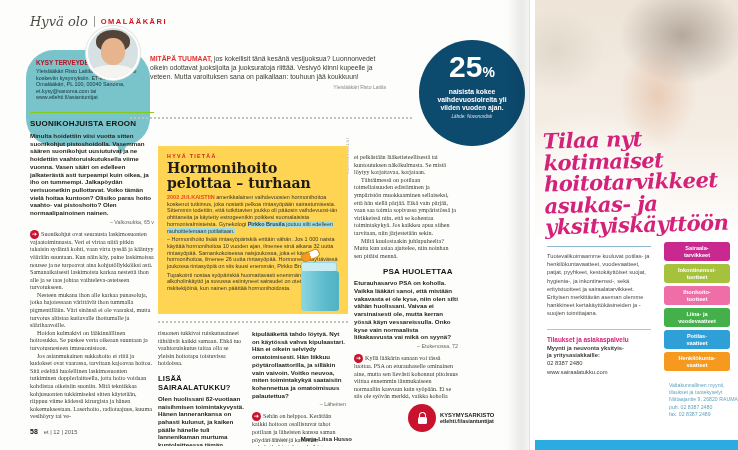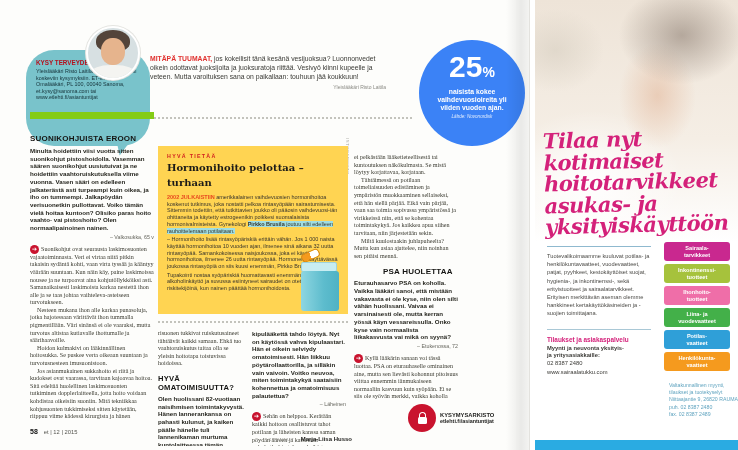--- a/index.html
+++ b/index.html
@@ -132,6 +132,11 @@
 
   <div class="abs page-left">
 
+    <div class="abs masthead">
+      <span class="brand">Hyvä olo</span>
+      <span class="mast-div"></span>
+      <span class="mast-section">OMALÄÄKÄRI</span>
+    </div>
 
     <div class="abs bubble">
       <div class="bubble-title">KYSY TERVEYDESTÄ</div>

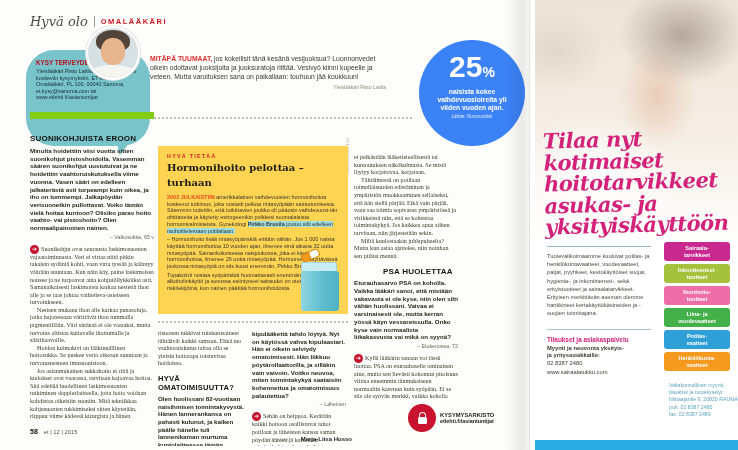--- a/index.html
+++ b/index.html
@@ -35,7 +35,7 @@
   .dot1{left:130px;top:117px;width:282px;}
   .dot2{left:158px;top:321px;width:190px;}
 
-  .stat-circle{left:419px;top:40px;width:106px;height:106px;border-radius:50%;background:#3b82f6;
+  .stat-circle{left:419px;top:40px;width:106px;height:106px;border-radius:50%;background:#0c4a6e;
                color:#fff;text-align:center;box-sizing:border-box;padding-top:13px;}
   .stat-value{font-size:30px;font-weight:bold;line-height:28px;}
   .stat-unit{font-size:14px;font-weight:bold;}

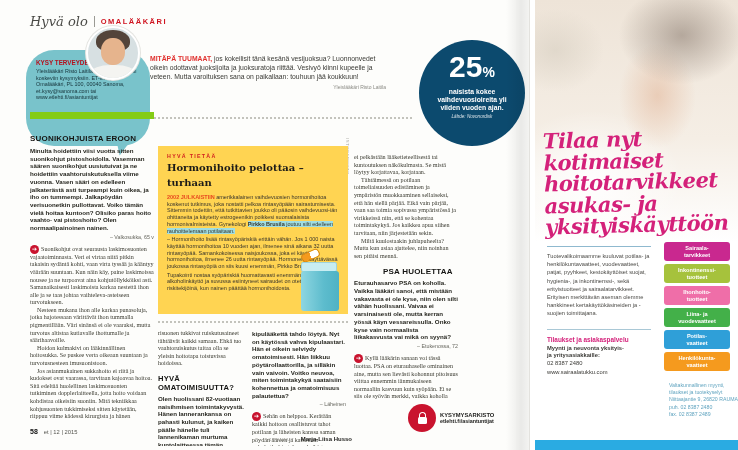--- a/index.html
+++ b/index.html
@@ -46,7 +46,7 @@
 
   .col{box-sizing:border-box;overflow:hidden;}
   .col h3{font-size:8px;font-weight:bold;color:#151513;letter-spacing:.2px;margin:0 0 4px;}
-  .rule-top{border-top:7px solid #84cc16;padding-top:15px;}
+  .rule-top{border-top:1px solid #84cc16;padding-top:6px;}
   .question{font-size:6.2px;line-height:7.7px;font-weight:bold;color:#26261f;margin:0;}
   .sig{font-size:5.3px;color:#67675f;text-align:right;margin:2px 0 5px;}
   .answer{font-family:"Liberation Serif",serif;font-size:6.1px;line-height:7.6px;color:#3a3a30;margin:0;}

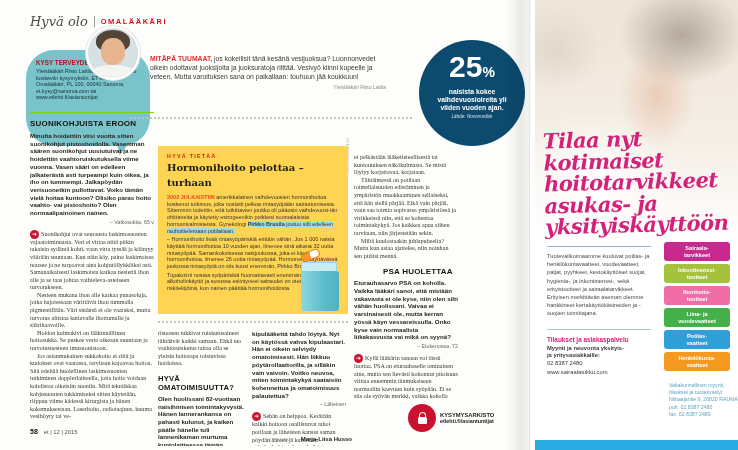--- a/index.html
+++ b/index.html
@@ -62,7 +62,7 @@
 
   .hy-box{left:158px;top:146px;width:190px;height:168px;background:#ffd452;box-sizing:border-box;padding:7px 9px;}
   .hy-label{font-size:5.3px;font-weight:bold;letter-spacing:1.3px;color:#d2201f;}
-  .hy-title{font-family:"DejaVu Serif",serif;font-weight:bold;font-size:10px;line-height:14.5px;color:#1d1c18;margin:2px 0 4px;}
+  .hy-title{font-family:"DejaVu Serif",serif;font-weight:bold;font-size:14px;line-height:14.5px;color:#1d1c18;margin:2px 0 4px;}
   .hy-body{font-size:5.5px;line-height:6.7px;color:#3a362c;}
   .hy-body p{margin:0 0 2px;}
   .hy-lead{font-weight:bold;color:#e8491f;}

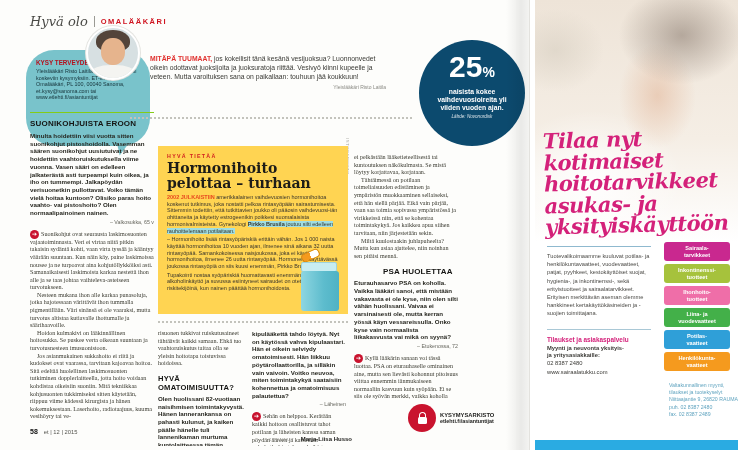--- a/index.html
+++ b/index.html
@@ -192,7 +192,7 @@
 
     <div class="abs col colA">
       <p class="answer">risuonen tukkivat ruiskutusaineet tähtäävät kaikki samaan. Ehkä tuo vaahtoruiskutus taitaa olla se yleisin hoitotapa toistuvissa hoidoissa.</p>
-      <h3>HYVÄ OMATOIMISUUTTA?</h3>
+      <h3>LISÄÄ SAIRAALATUKKU?</h3>
       <p class="question">Olen huolissani 82-vuotiaan naisihmisen toimintakyvystä. Hänen lannerankansa on pahasti kulunut, ja kaiken päälle hänelle tuli lannenikaman murtuma kuntolaitteessa tämän vuoden alussa. Hänellä on runsas sydänlääkitys Marevania myöten, eikä sopivaa</p>
     </div>
 

